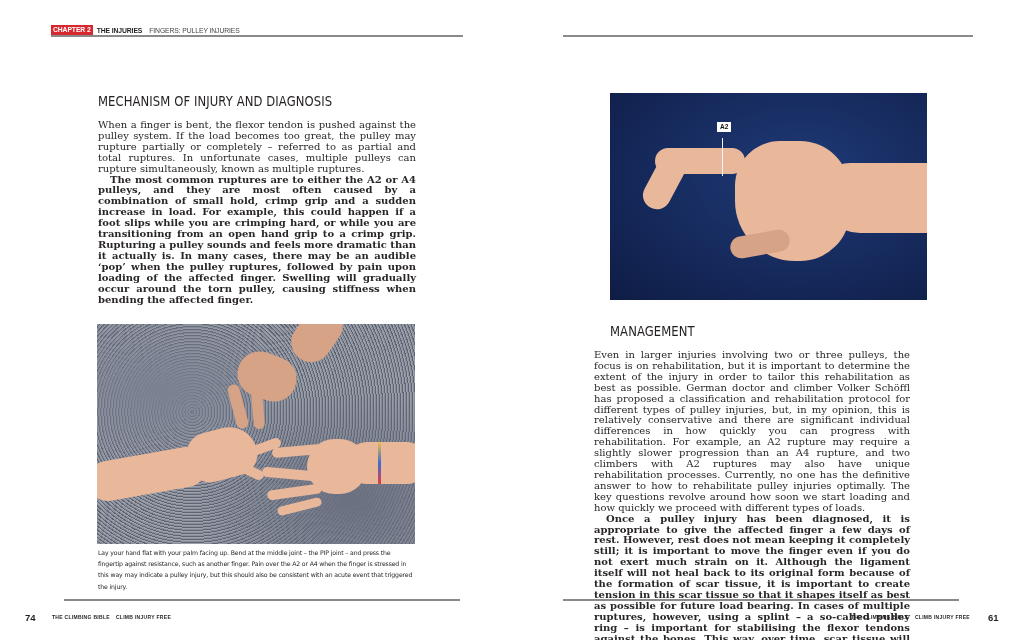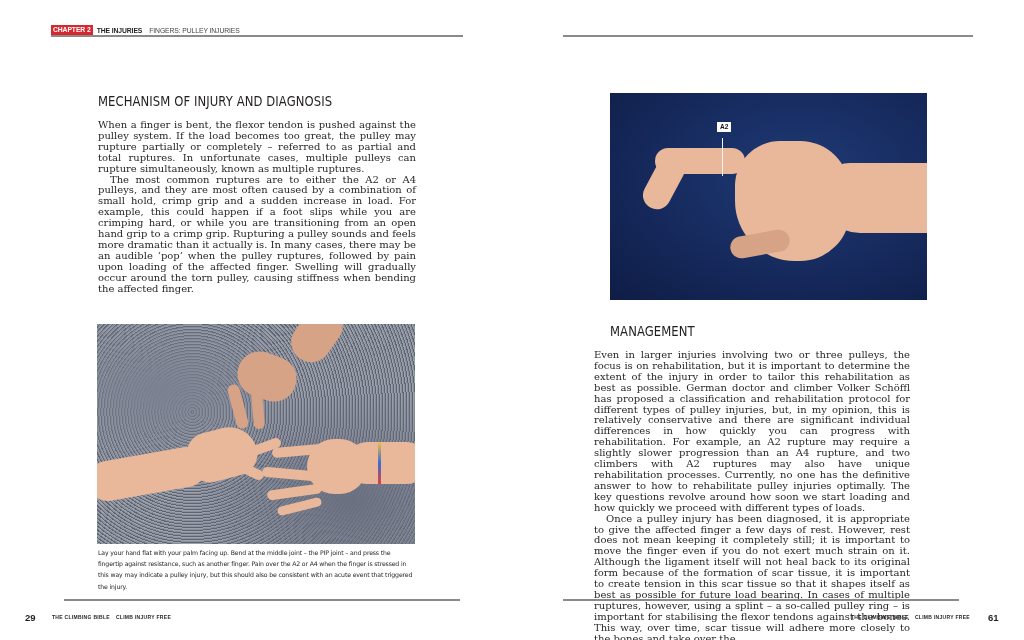--- a/index.html
+++ b/index.html
@@ -32,7 +32,7 @@
     
     .body-text { position: absolute; font-size: 10px; line-height: 10.9px; text-align: justify; color: #2a2627; }
     .body-text p { text-indent: 0; }
-    .body-text p + p { text-indent: 12px; }
+    .body-text p + p { text-indent: 12px; font-weight: bold; }
     .body-left { top: 120px; left: 98px; width: 318px; }
     .body-right { top: 350px; left: 82px; width: 316px; }
 

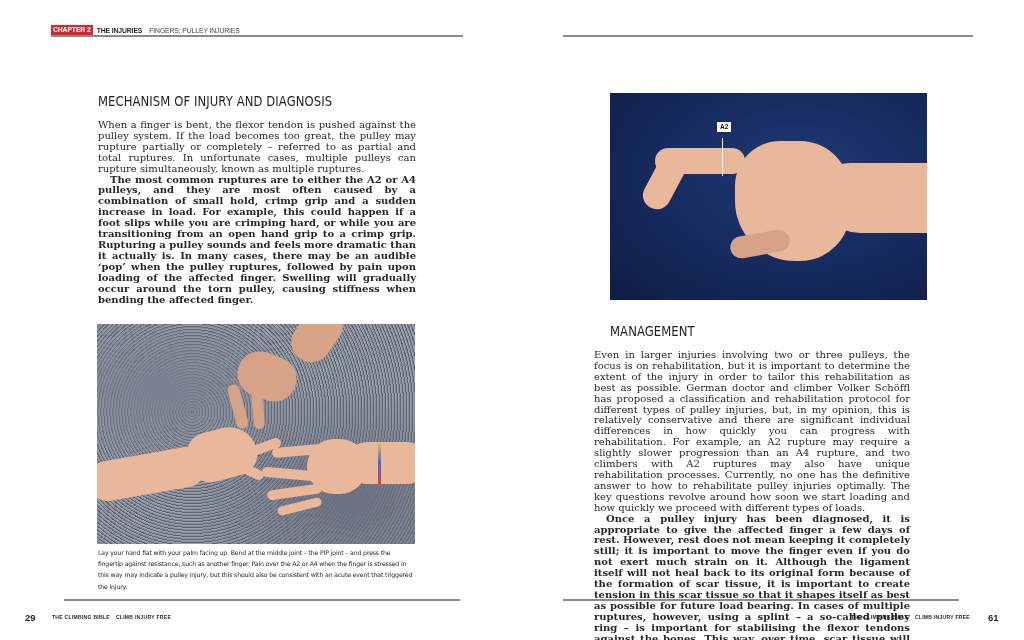--- a/index.html
+++ b/index.html
@@ -113,7 +113,7 @@
     <p class="caption">Lay your hand flat with your palm facing up. Bend at the middle joint – the PIP joint – and press the fingertip against resistance, such as another finger. Pain over the A2 or A4 when the finger is stressed in this way may indicate a pulley injury, but this should also be consistent with an acute event that triggered the injury.</p>
 
     <div class="rule bottom-left"></div>
-    <span class="folio folio-left">29</span>
+    <span class="folio folio-left">74</span>
     <span class="footer-title footer-left">
       <span>The Climbing Bible</span><span class="sep"></span><span>Climb Injury Free</span>
     </span>

